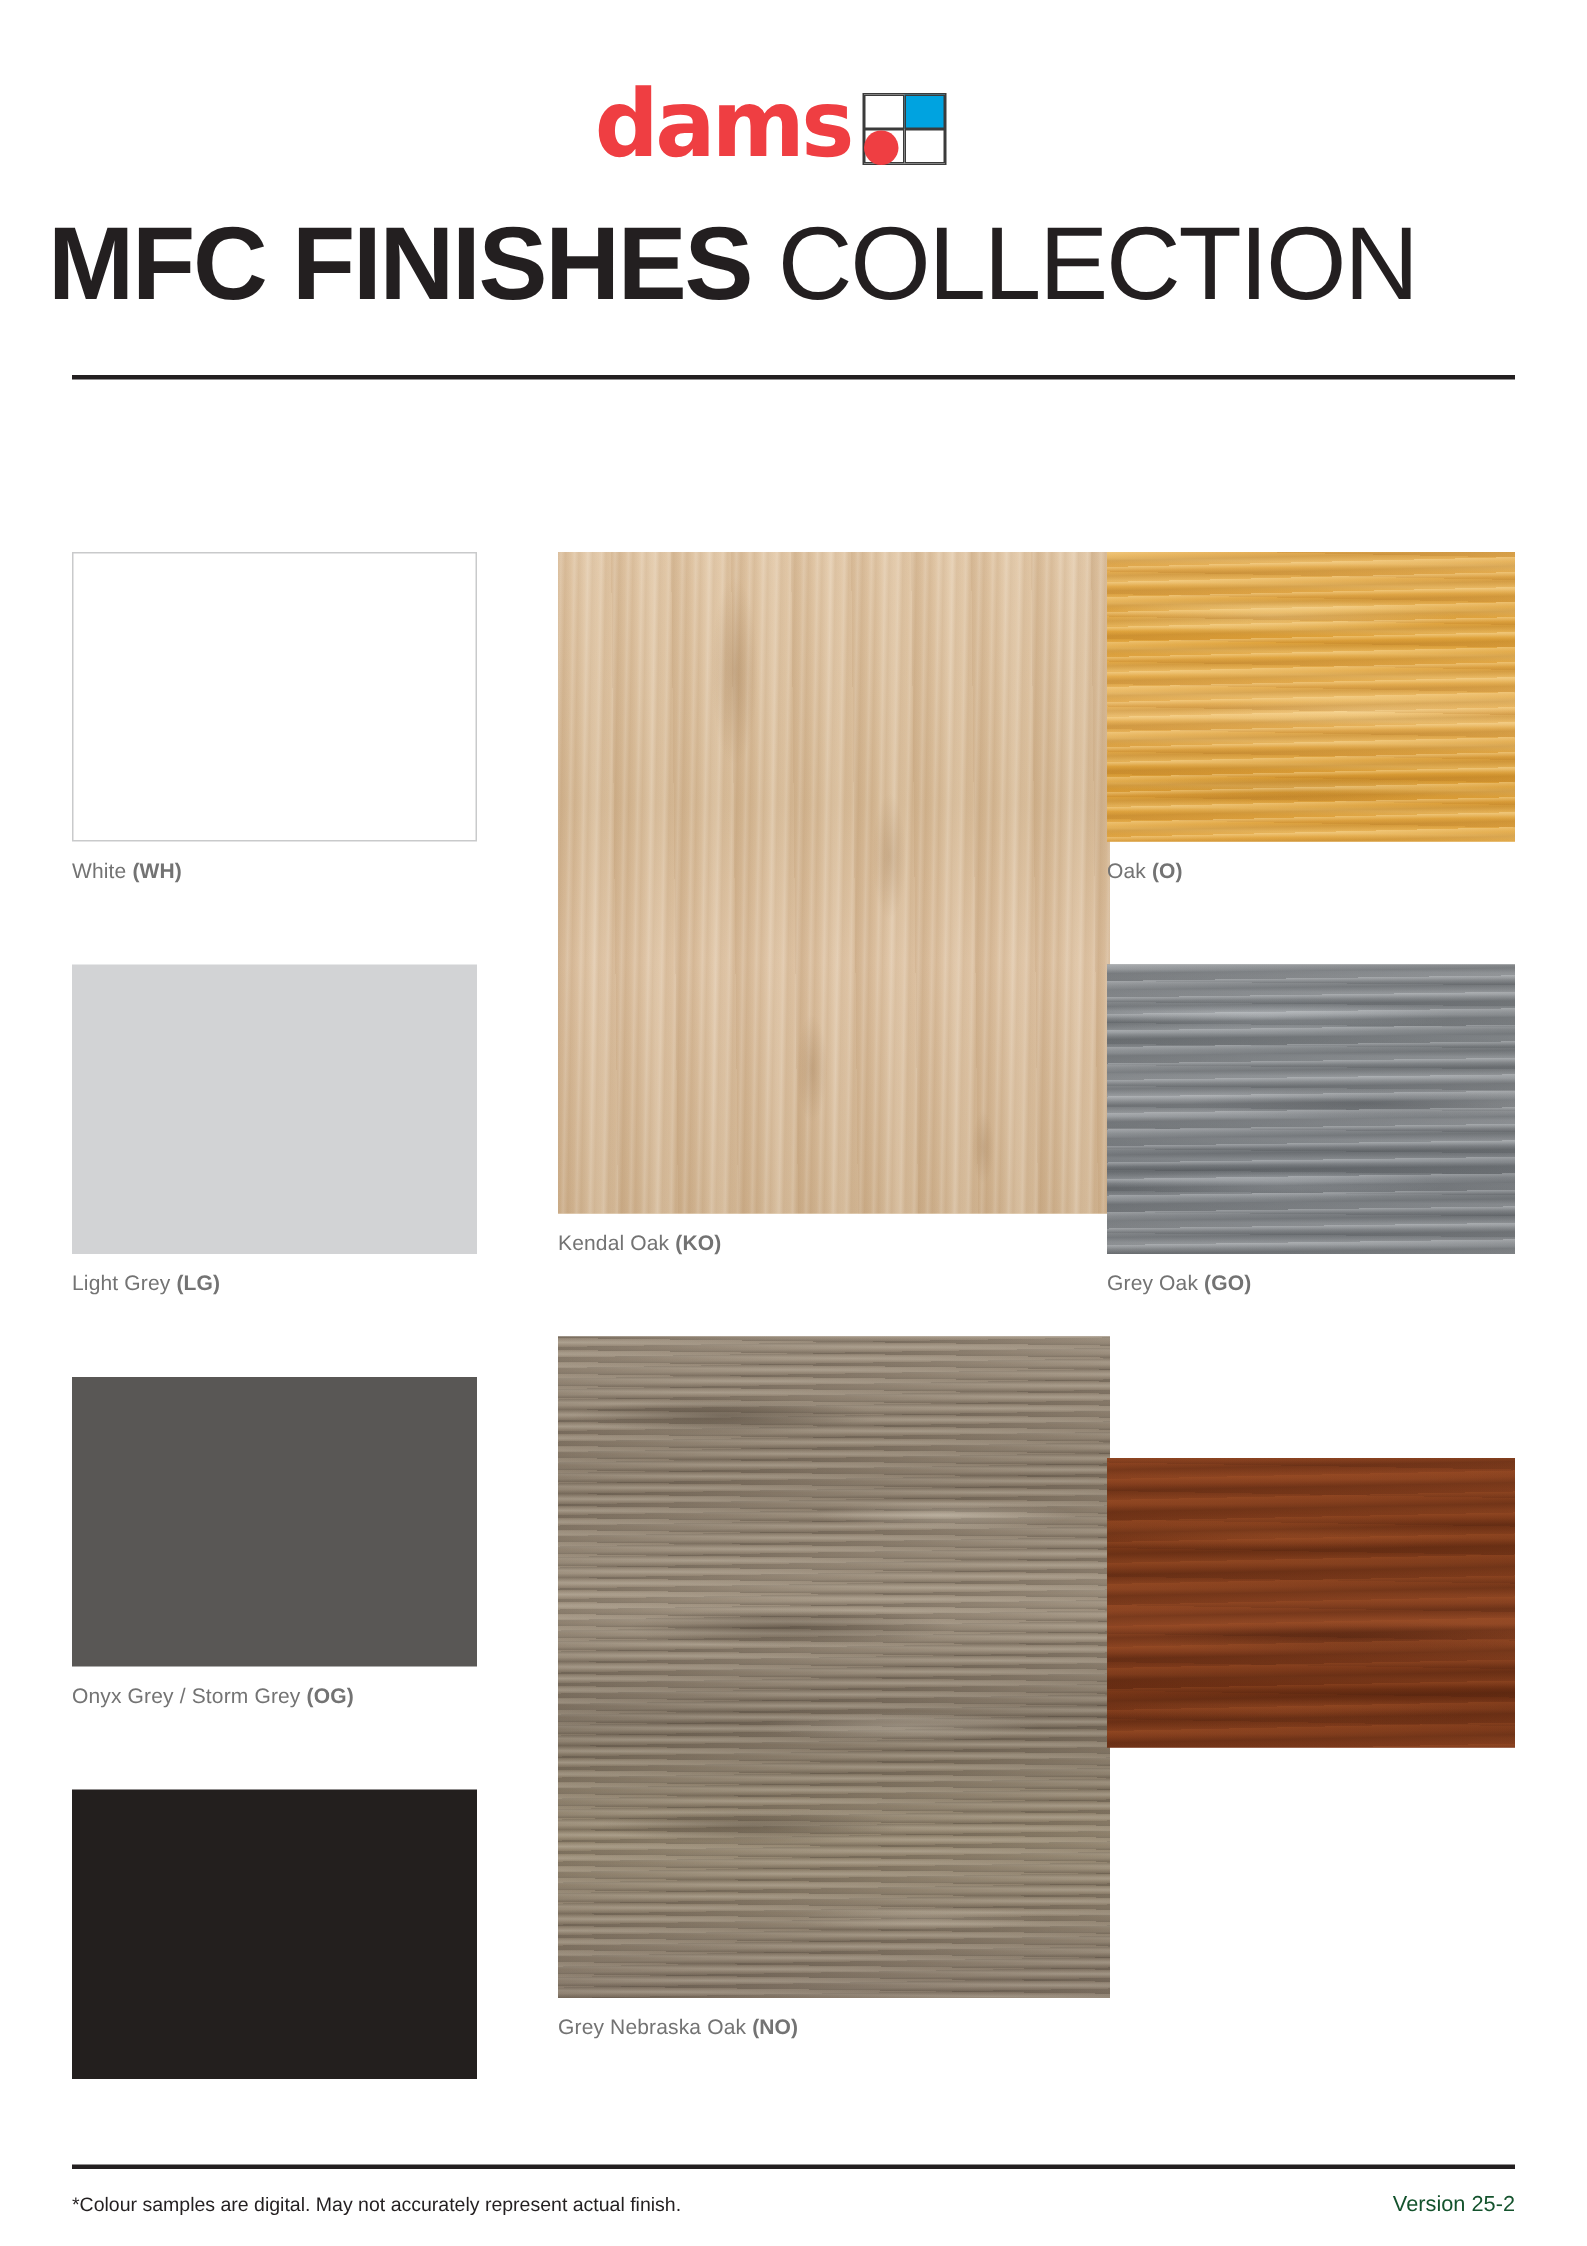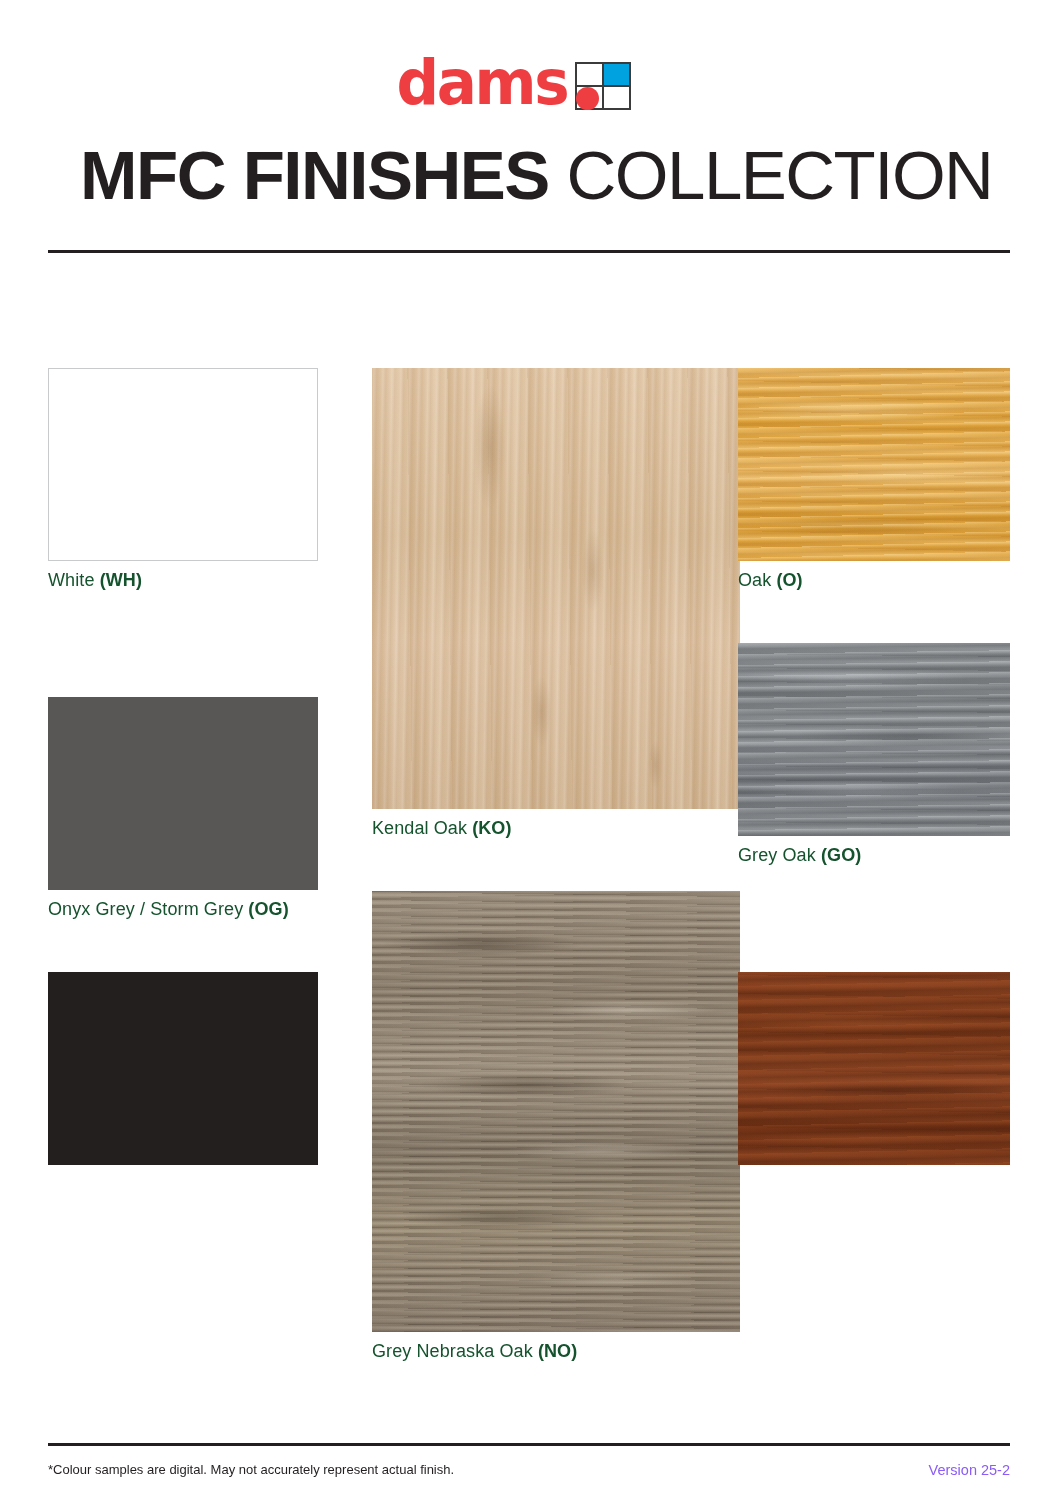--- a/index.html
+++ b/index.html
@@ -68,14 +68,13 @@
 
   .page-title {
     margin-top: 24px;
-    padding: 0 50px;
+    padding: 0 32px;
     font-family: "Liberation Sans", sans-serif;
     font-size: 69px;
     line-height: 76px;
     letter-spacing: -1.5px;
     color: #231f20;
     white-space: nowrap;
-    margin-left: 30px;
   }
   .page-title .bold { font-weight: bold; }
   .page-title .light { font-weight: normal; }

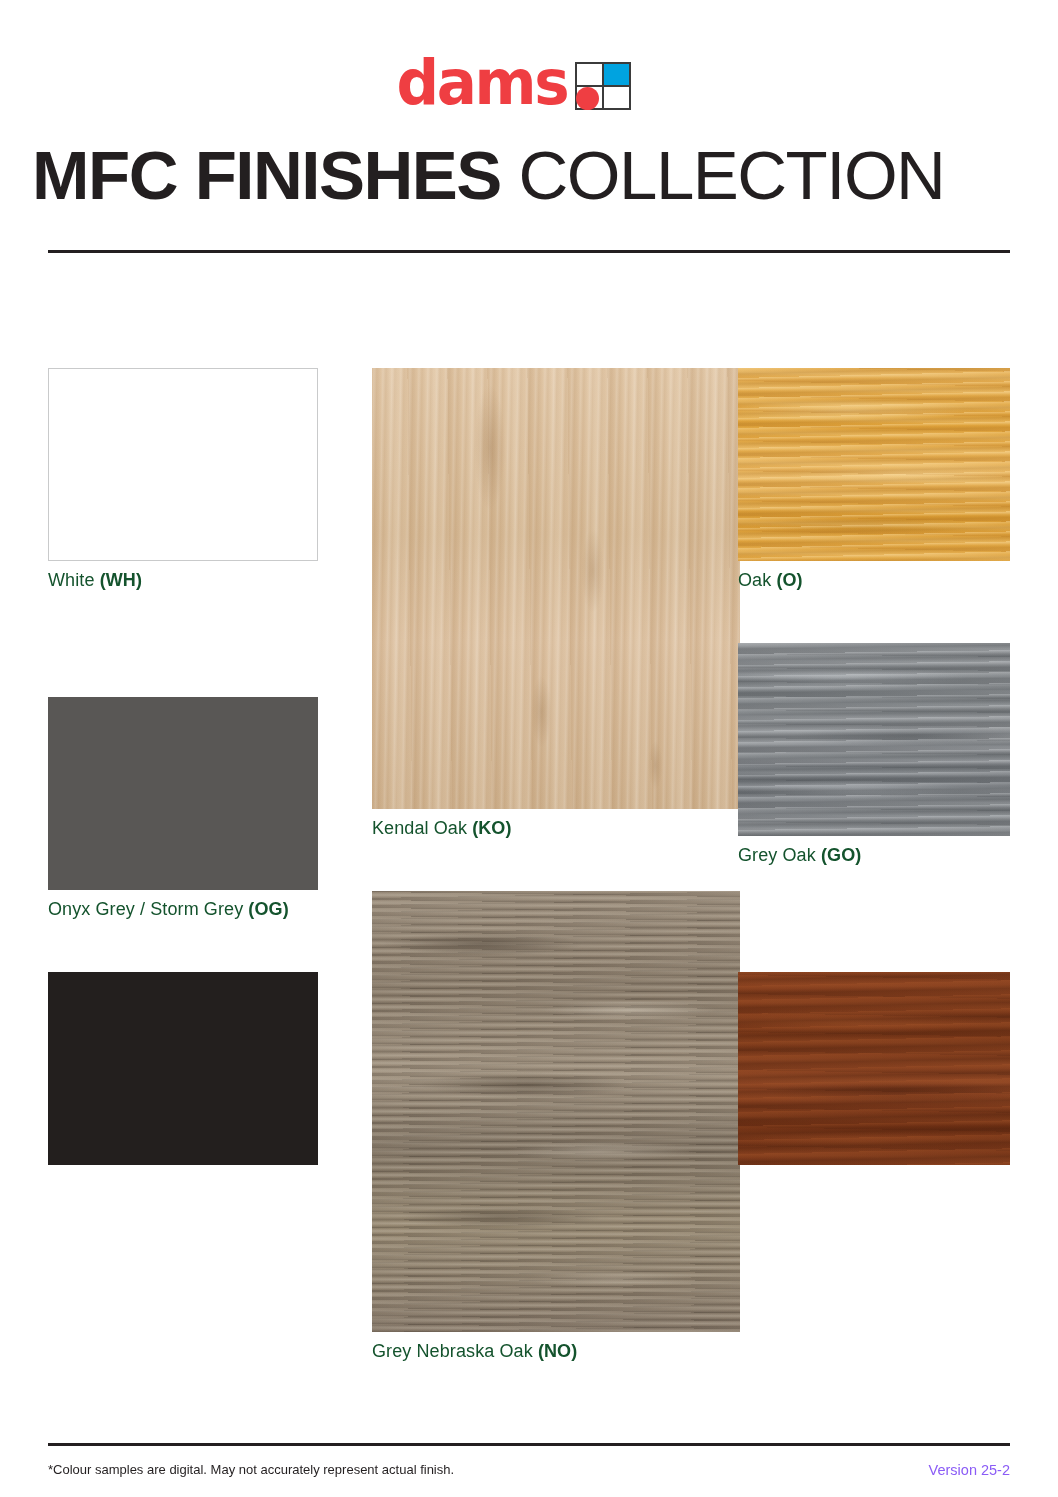--- a/index.html
+++ b/index.html
@@ -109,9 +109,9 @@
   }
   .swatch.bordered { border: 1px solid #c9cacb; }
   .caption {
-    font-size: 18px;
+    font-size: 14px;
     line-height: 18px;
-    color: #14532d;
+    color: #737373;
     padding-top: 10px;
     letter-spacing: 0.1px;
     white-space: nowrap;

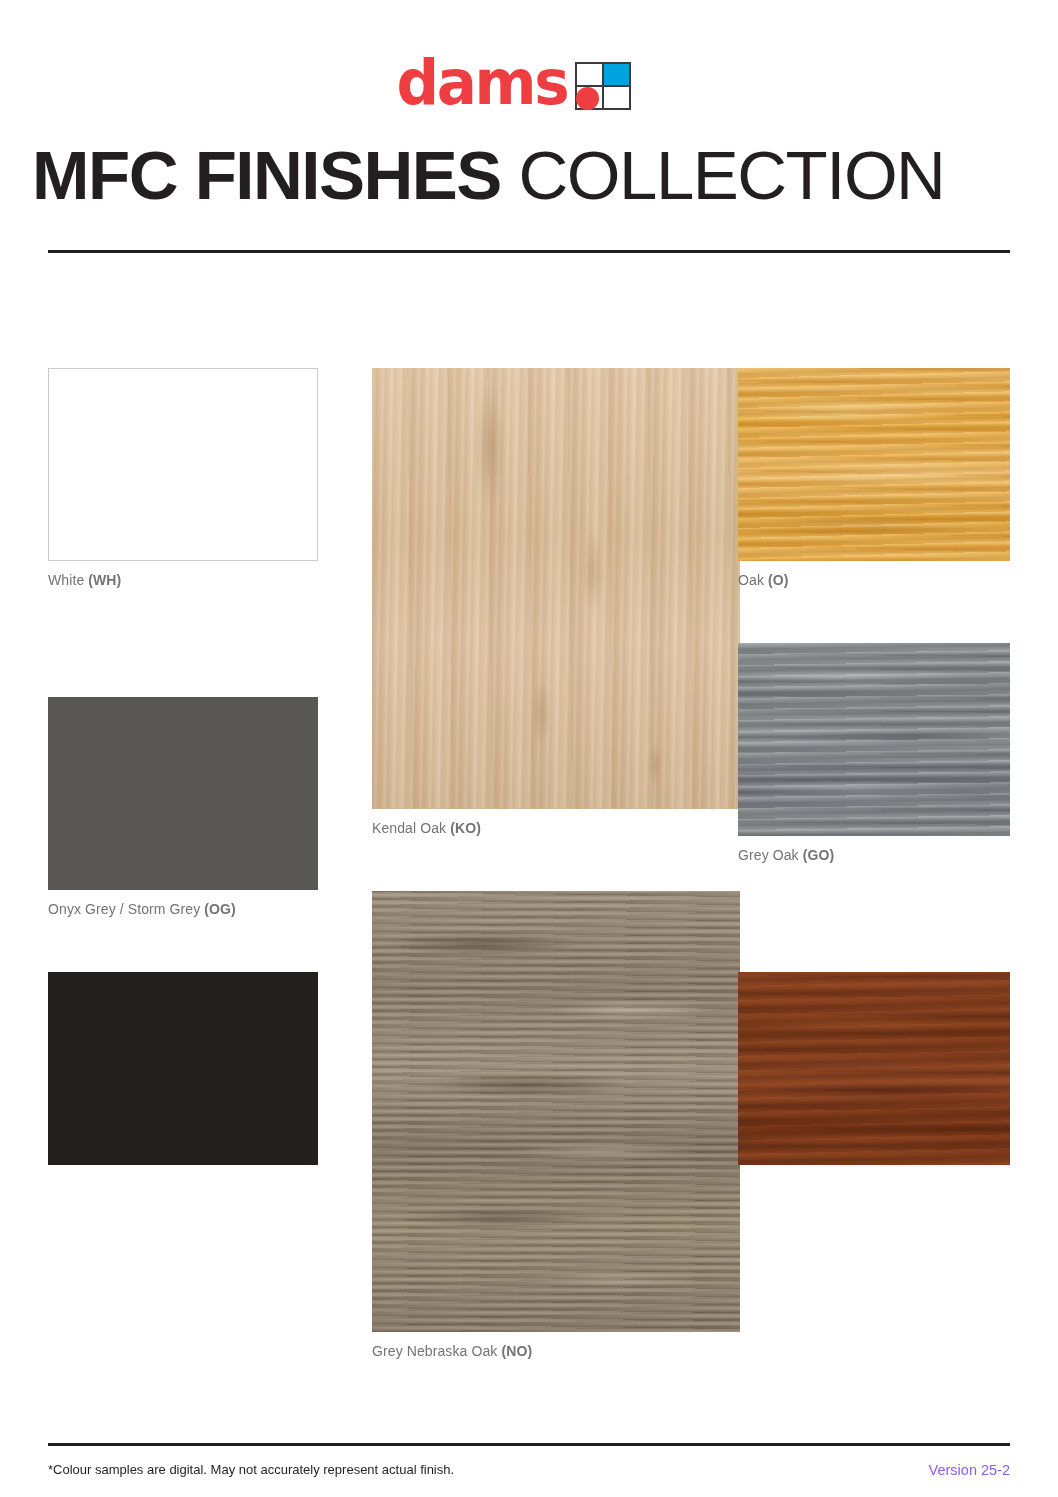--- a/index.html
+++ b/index.html
@@ -323,6 +323,11 @@
 
     <div class="gap-left"></div>
 
+    <div class="swatch-item">
+      <div class="swatch s-lgrey fill-lightgrey"></div>
+      <div class="caption"><span>Light Grey</span>
+        <span class="code">(LG)</span></div>
+    </div>
 
     <div class="gap-left"></div>
 

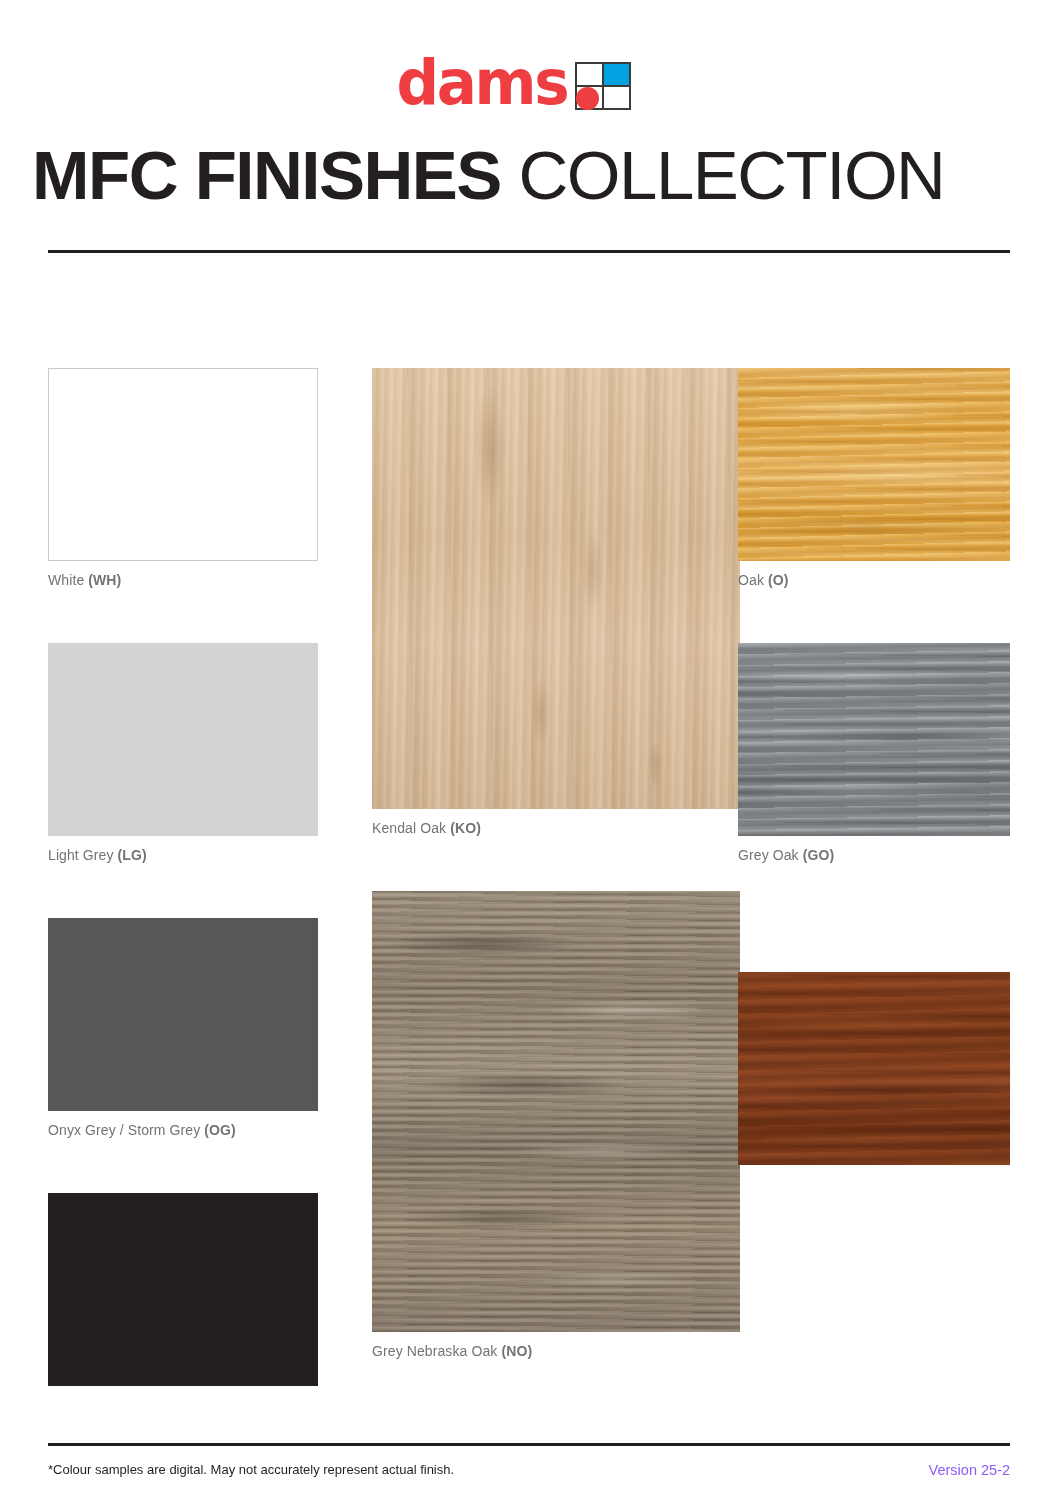--- a/index.html
+++ b/index.html
@@ -286,7 +286,7 @@
   .footer-version {
     font-size: 14.5px;
     line-height: 16px;
-    color: #8b5cf6;
+    color: #14532d;
   }
 </style>
 </head>

